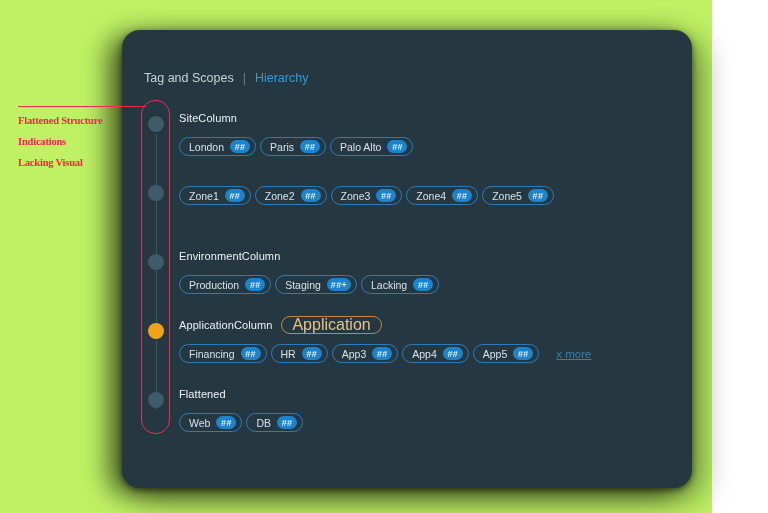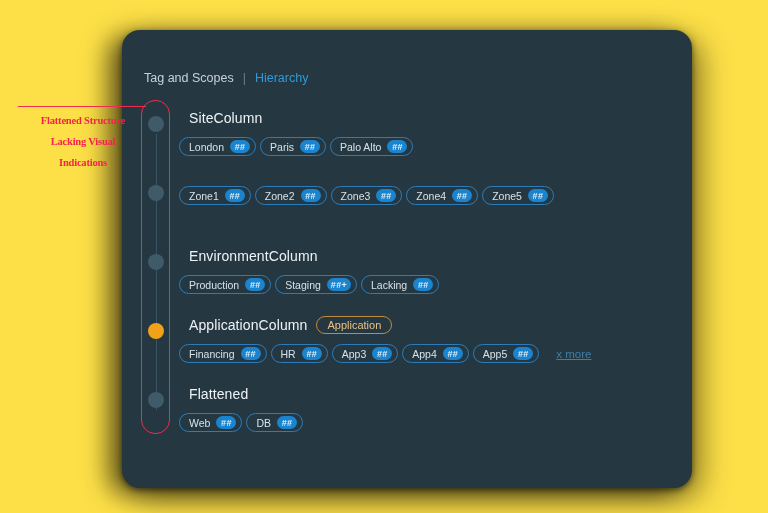--- a/index.html
+++ b/index.html
@@ -14,10 +14,9 @@
 
   #stage {
     position: relative;
-    width: 768px;
+    width: 712px;
     height: 513px;
-    background: #fde047;
-    text-align: center;
+    background: #bef264;
   }
 
   

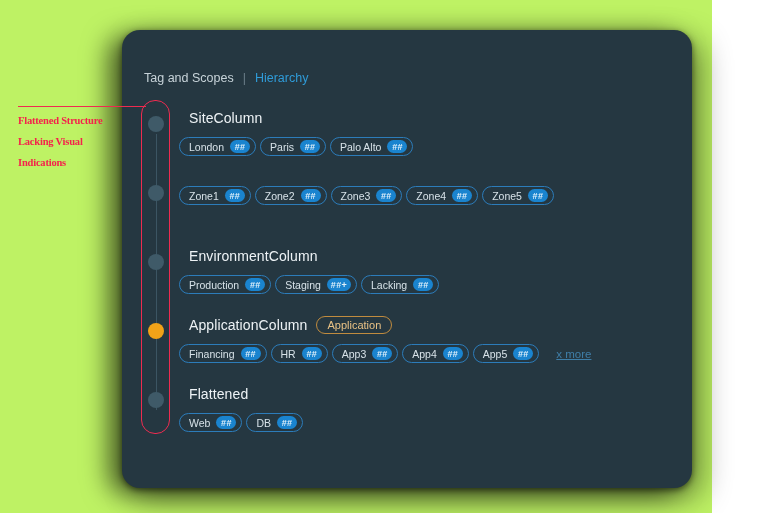--- a/index.html
+++ b/index.html
@@ -101,10 +101,9 @@
   }
 
   .row-title {
-    font-size: 14px;
+    font-size: 11px;
     color: #eef3f6;
     letter-spacing: .1px;
-    margin-left: 10px;
   }
 
   .scope-tag {

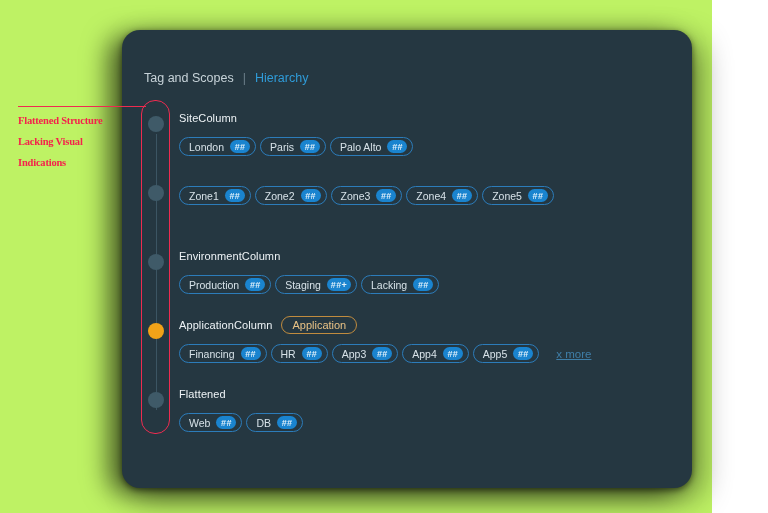--- a/index.html
+++ b/index.html
@@ -346,8 +346,8 @@
   <div id="anno-box"></div>
   <div id="anno-text">
     <div>Flattened Structure</div>
+    <div>Indications</div>
     <div>Lacking Visual</div>
-    <div>Indications</div>
   </div>
 
 </div>

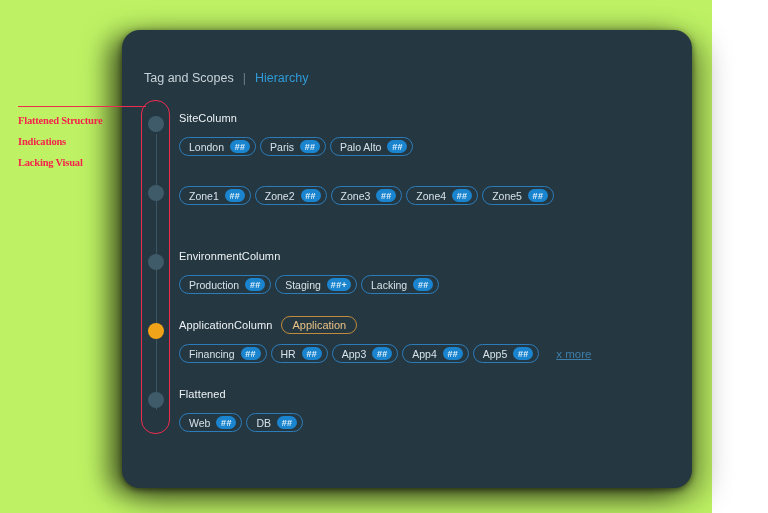--- a/index.html
+++ b/index.html
@@ -114,7 +114,7 @@
     border: 1px solid #c08b3e;
     border-radius: 10px;
     color: #e9c285;
-    font-size: 11px;
+    font-size: 16px;
     white-space: nowrap;
   }
 

